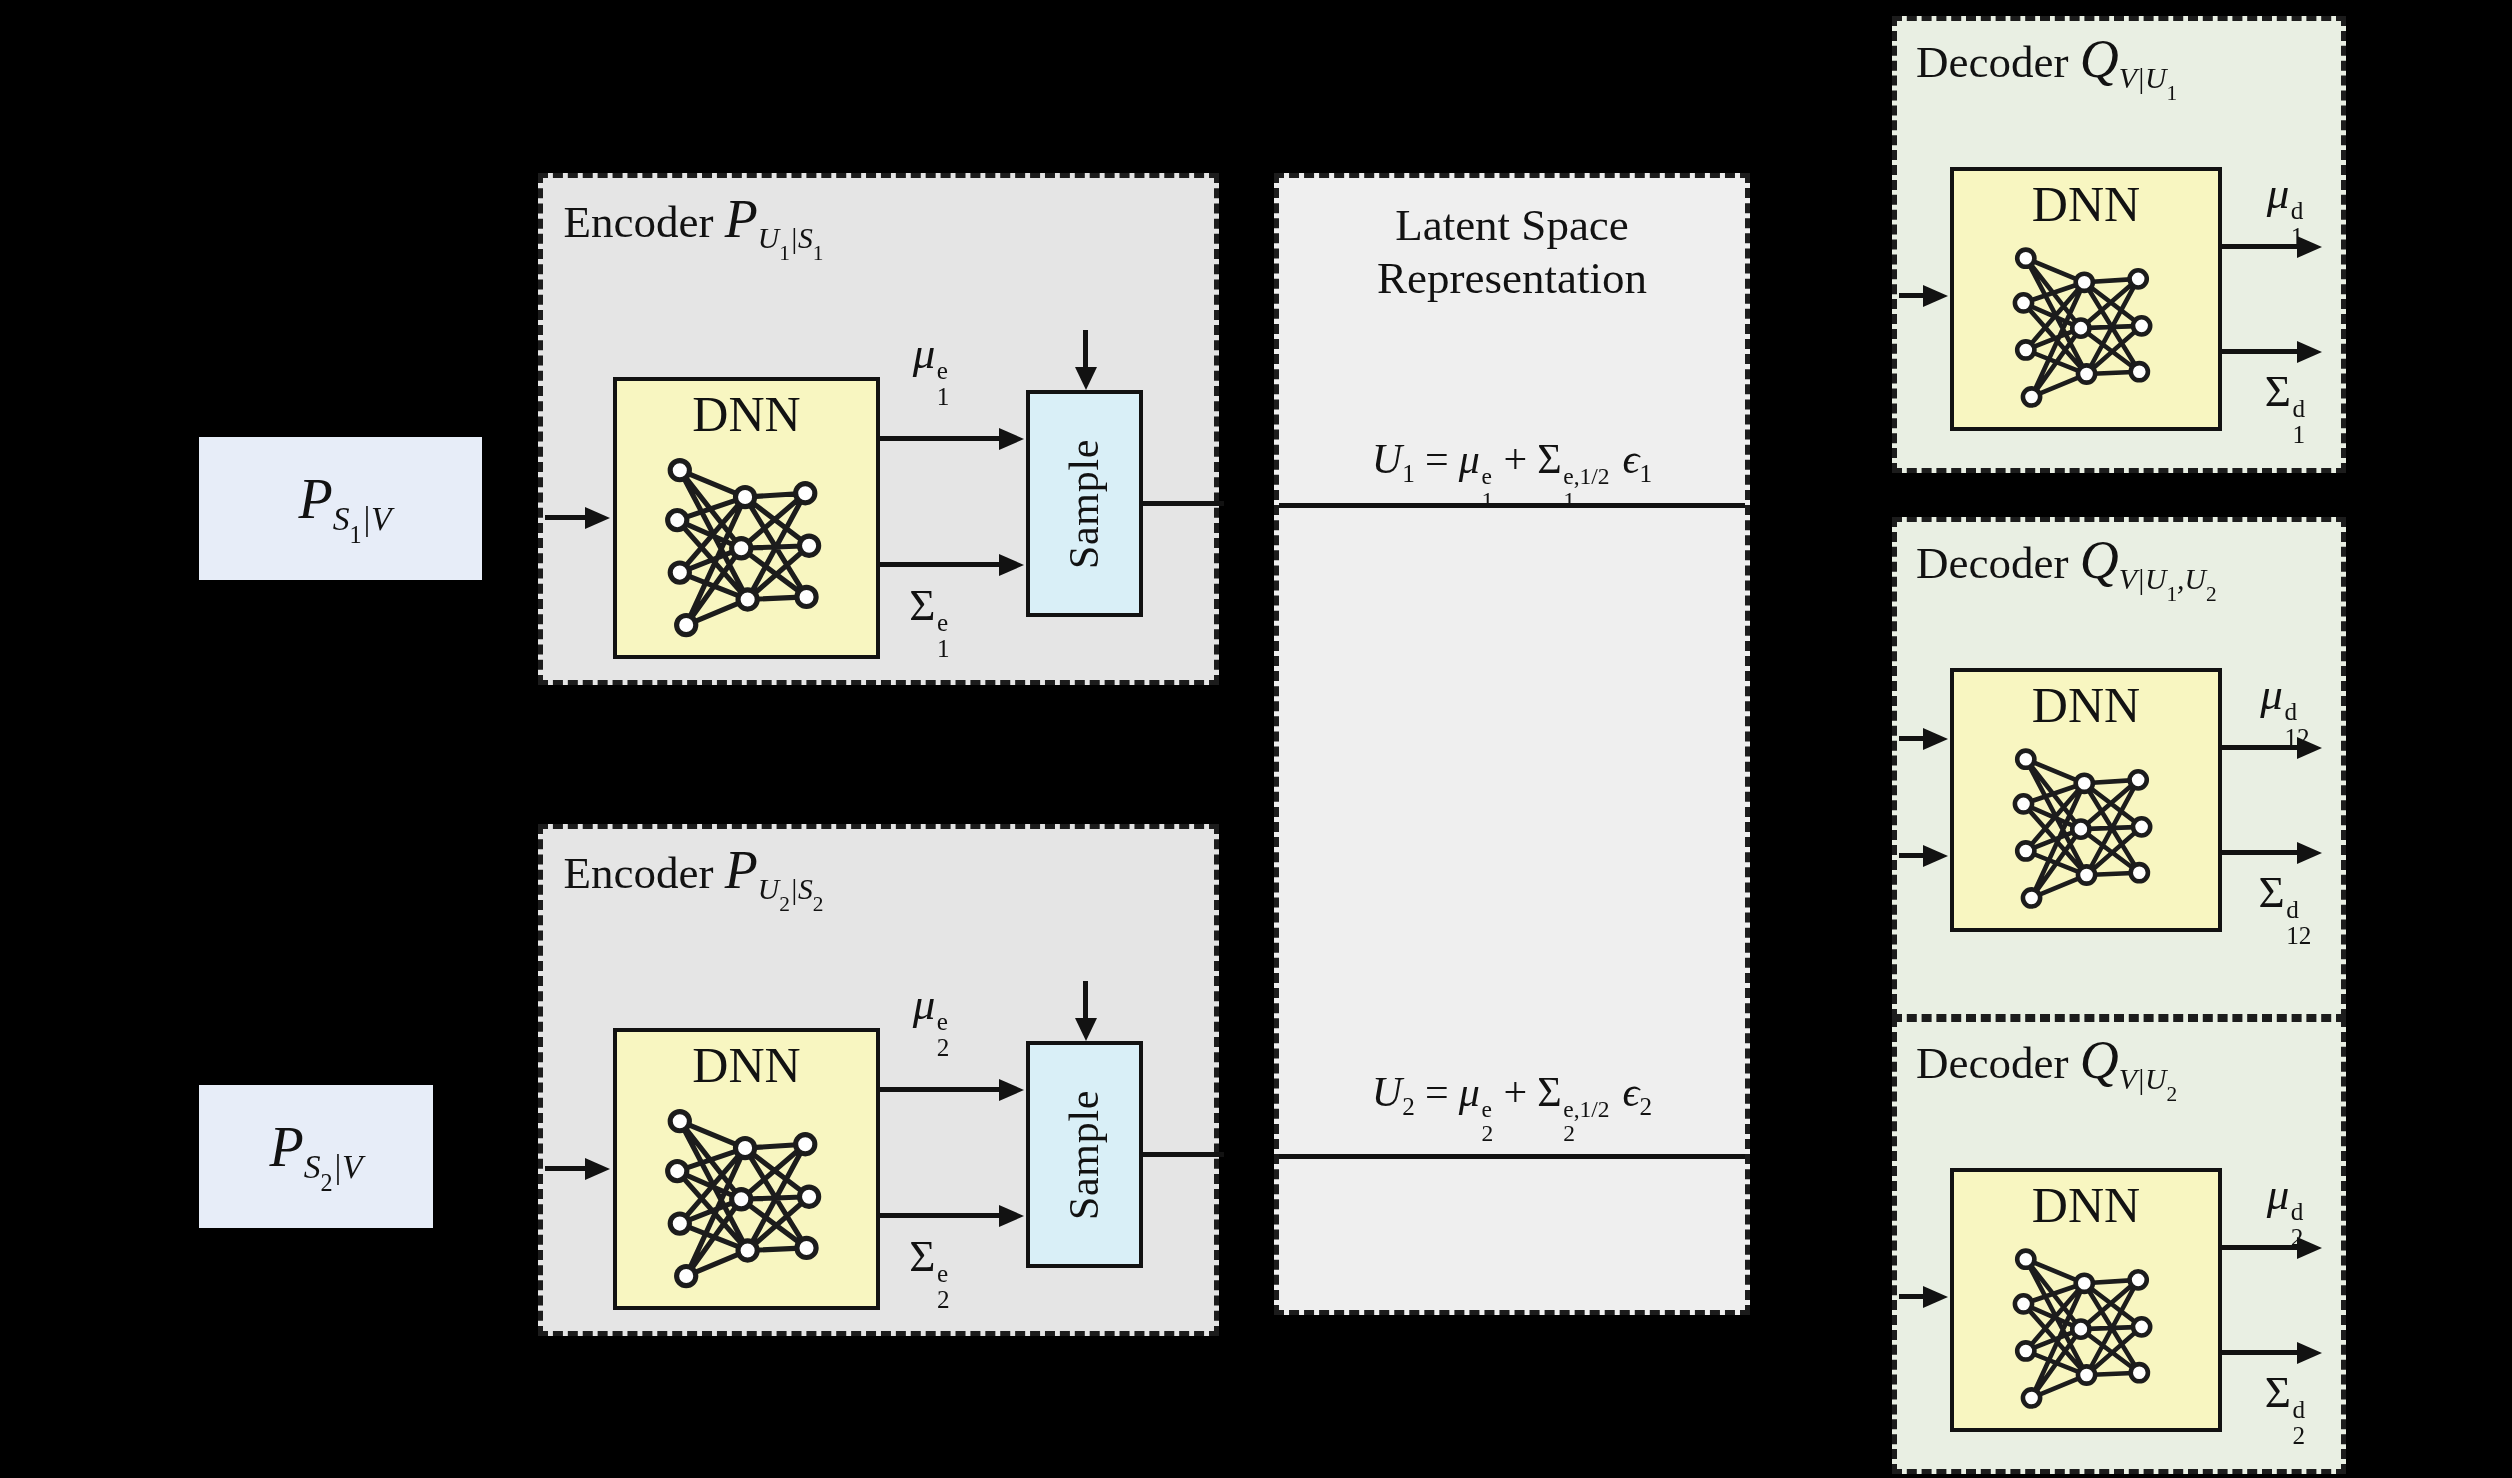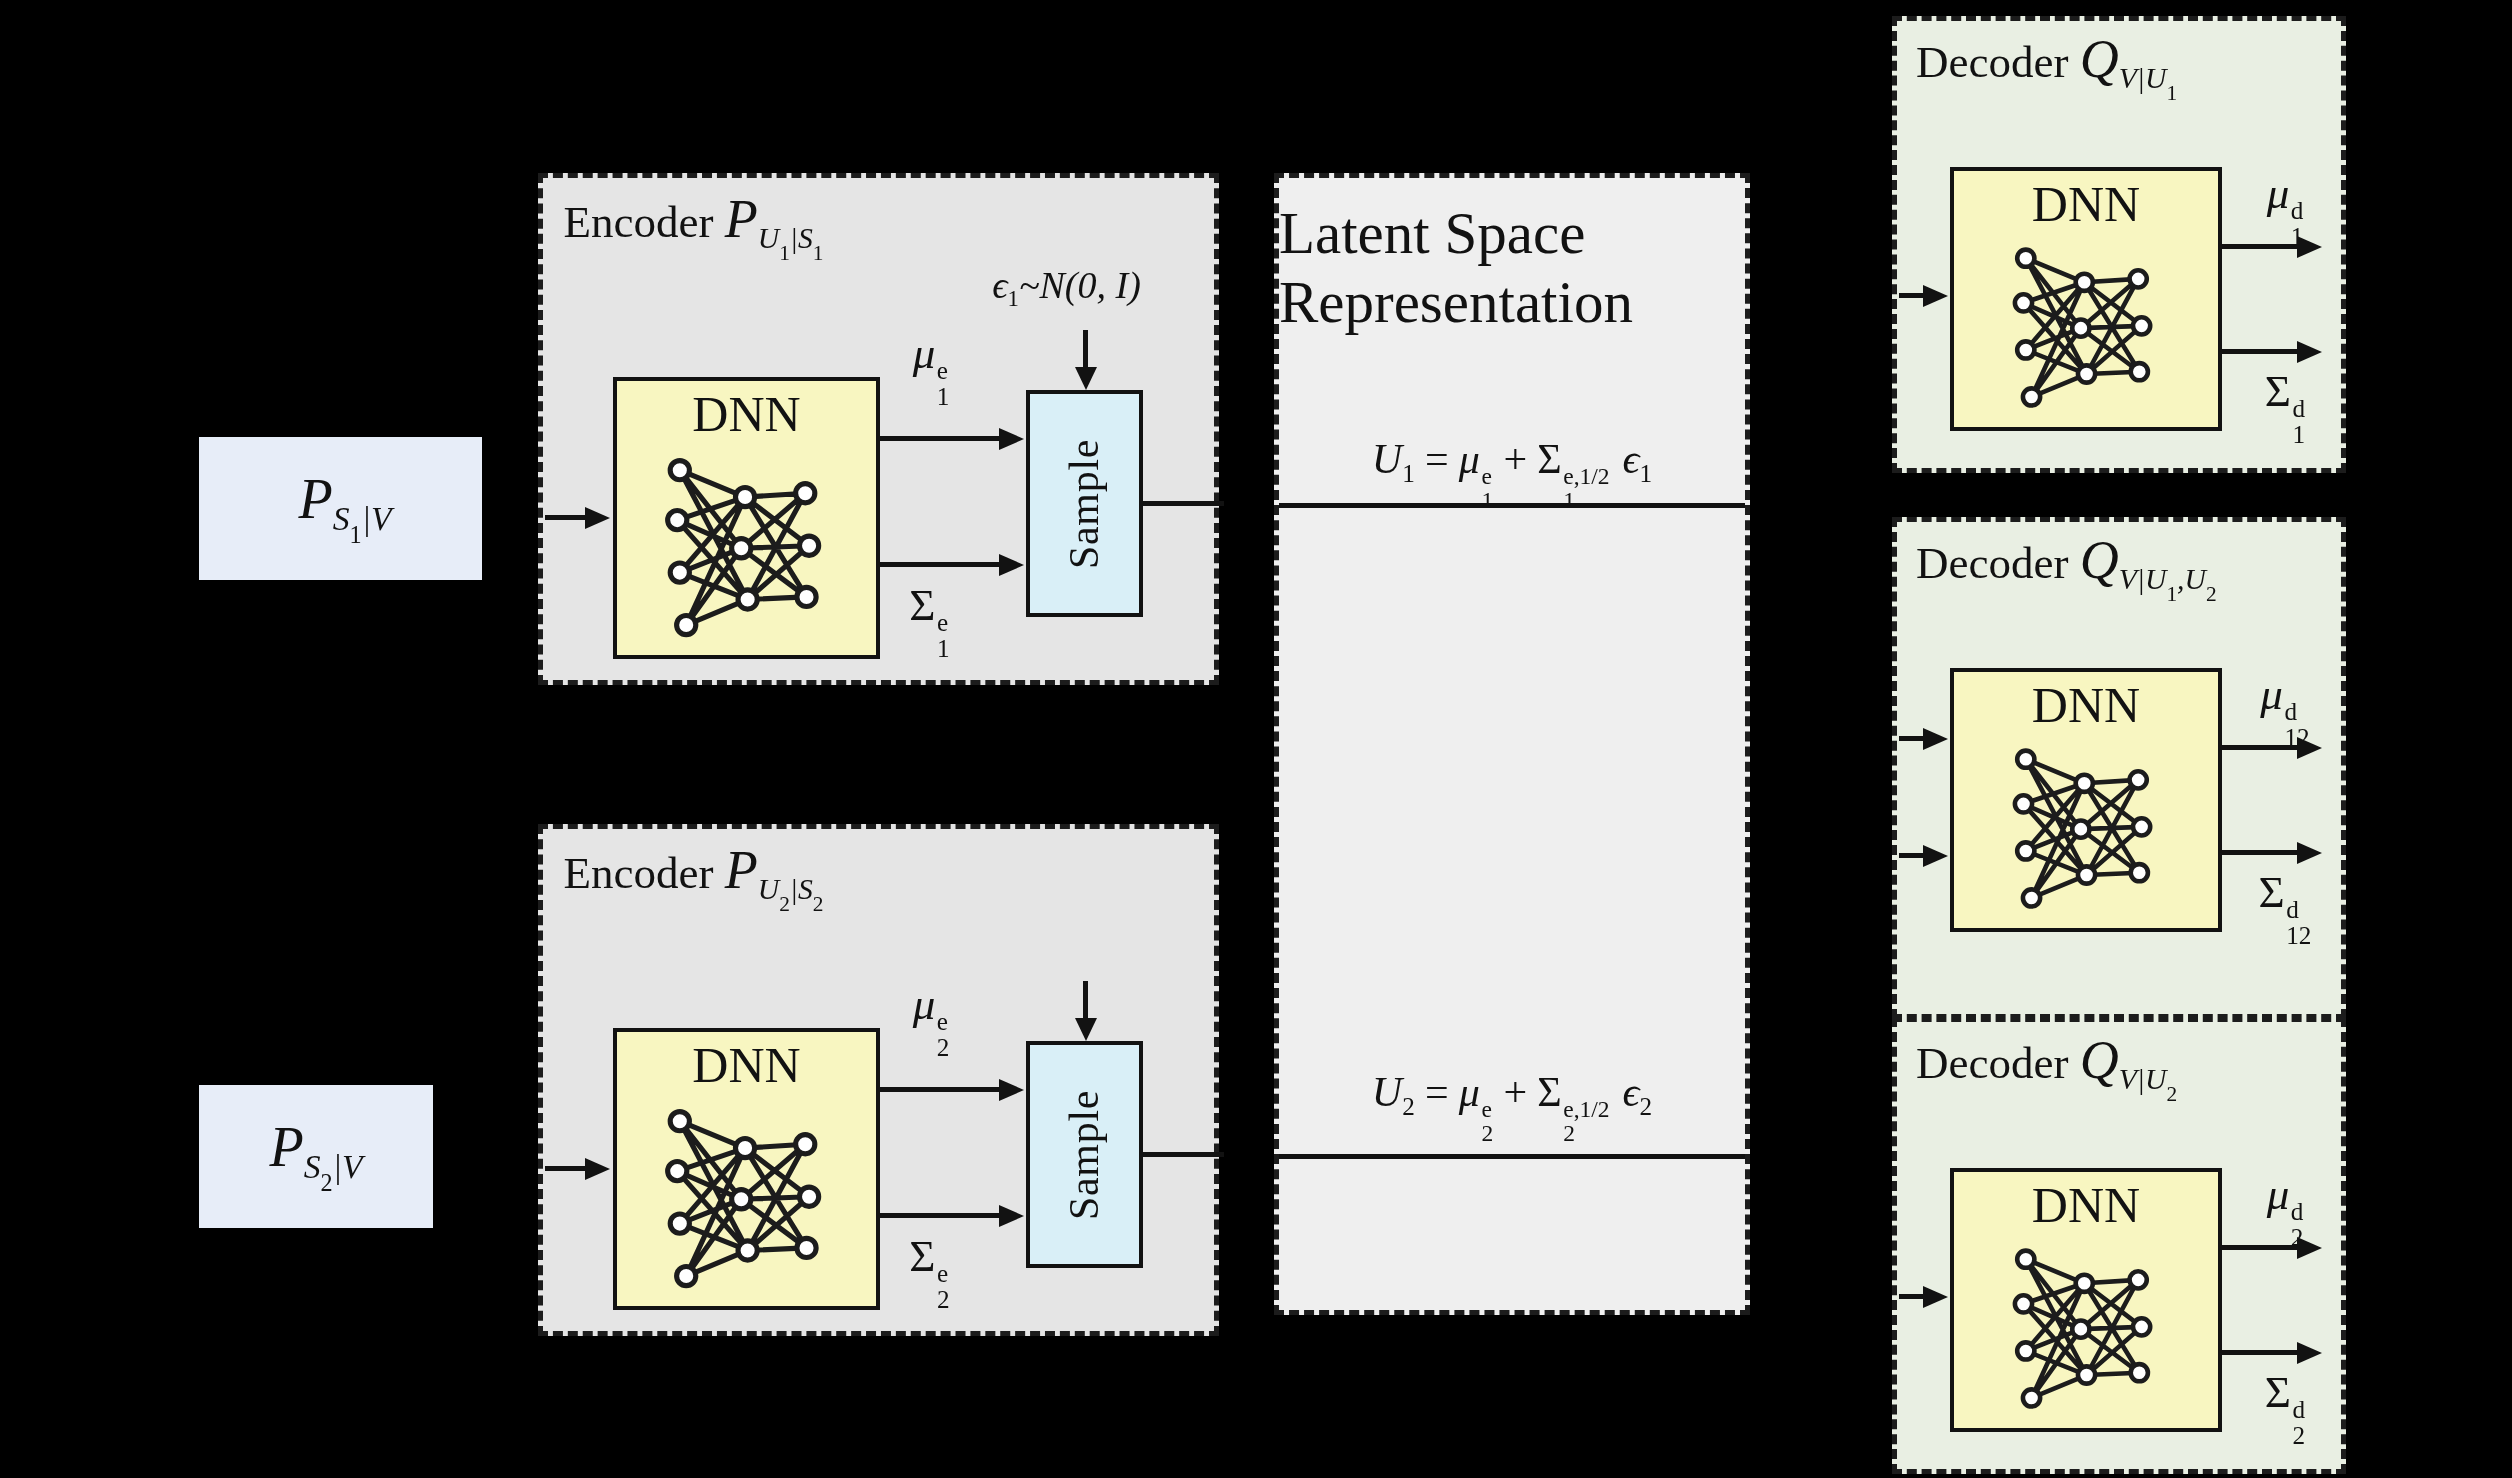--- a/index.html
+++ b/index.html
@@ -29,7 +29,7 @@
   .mlabel{font-size:45px;white-space:nowrap;text-align:center;}
   .epslabel{font-size:38px;white-space:nowrap;text-align:center;}
   .dnn-cap{text-align:center;font-size:50px;margin-top:4.4px;}
-  .lat-title{font-size:59px;line-height:1.18;width:100%;}
+  .lat-title{text-align:center;font-size:45px;line-height:1.18;width:100%;}
   .harrow{position:absolute;height:5.1px;background:#121212;}
   .harrow .head{position:absolute;right:-24px;top:50%;transform:translateY(-50%);
                 width:0;height:0;border-left:25px solid #121212;

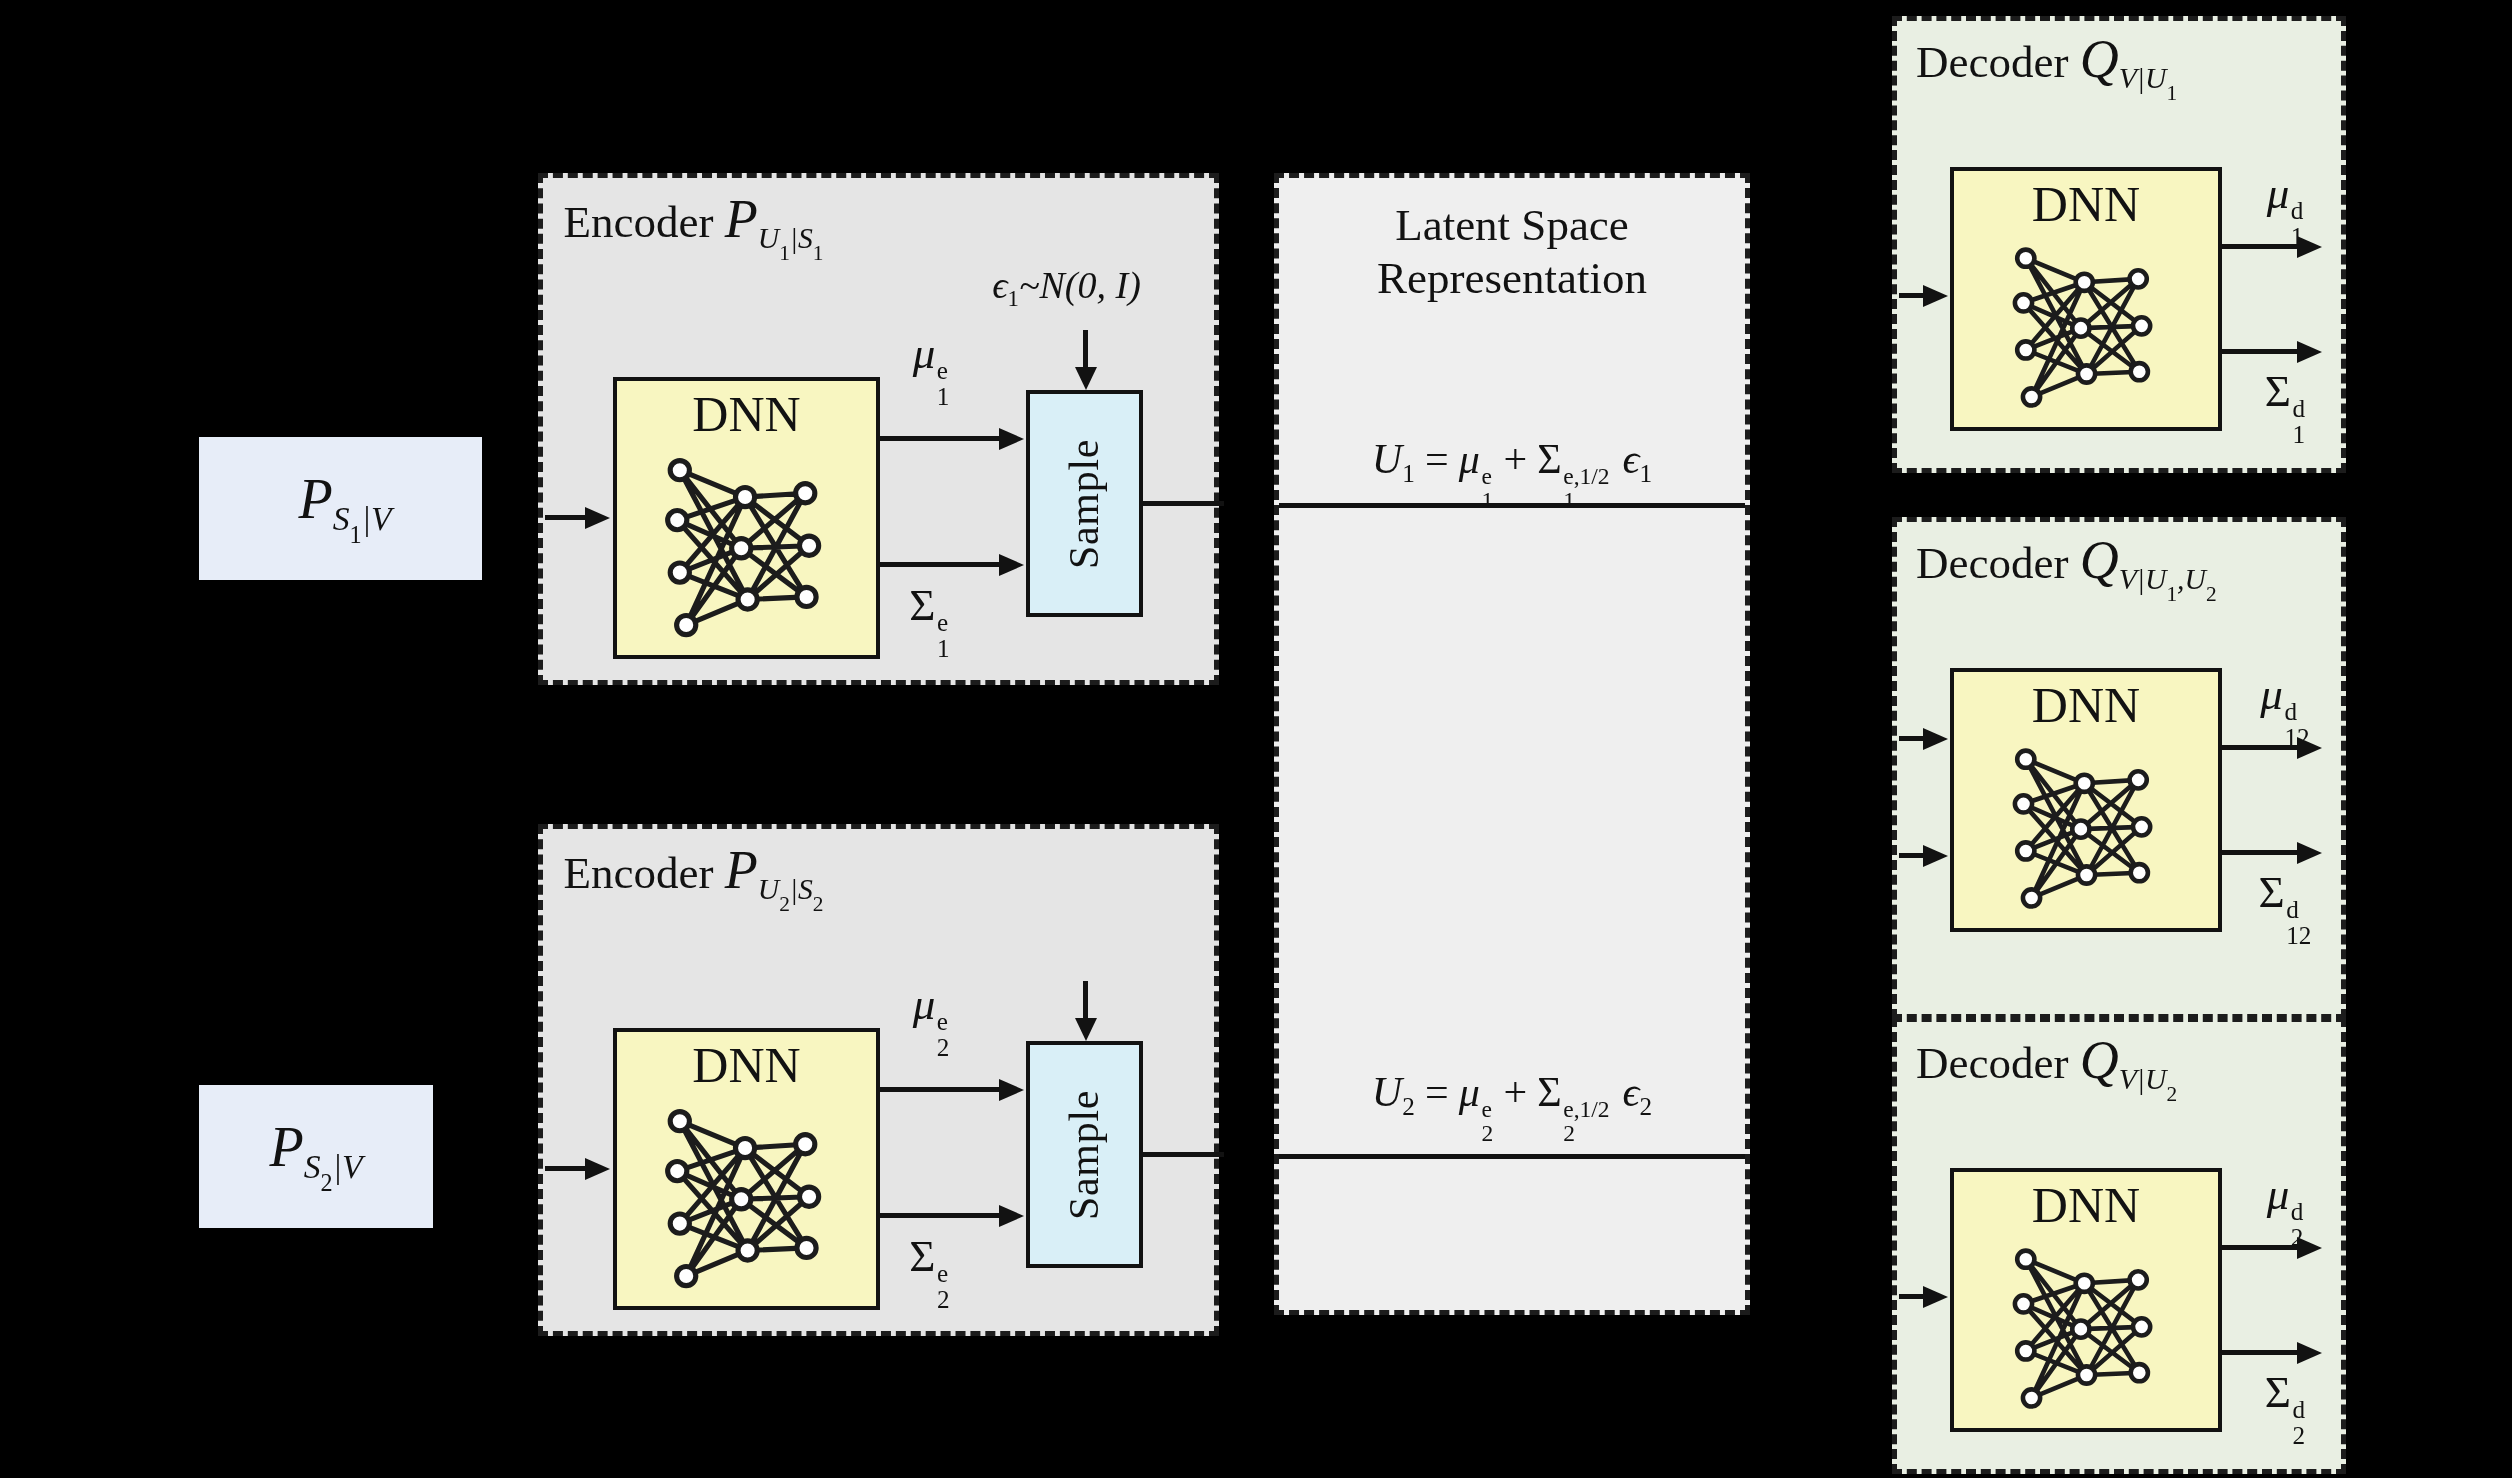--- a/index.html
+++ b/index.html
@@ -59,9 +59,6 @@
       <span class="math" style="font-size:54px;">P</span><span class="sb" style="font-size:0.66em;"><span class="math">U</span><span class="nsb">1</span><span class="math">|S</span><span class="nsb">1</span></span>
     </div>
 
-    <div class="abs epslabel" style="left:366px;top:85px;width:315px;">
-      <span class="math">ϵ</span><span class="sb rm">1</span><span class="math">~N(0, I)</span>
-    </div>
     <div class="varrow" style="left:540px;top:152px;height:37px;">
         <span class="head"></span>
       </div>

